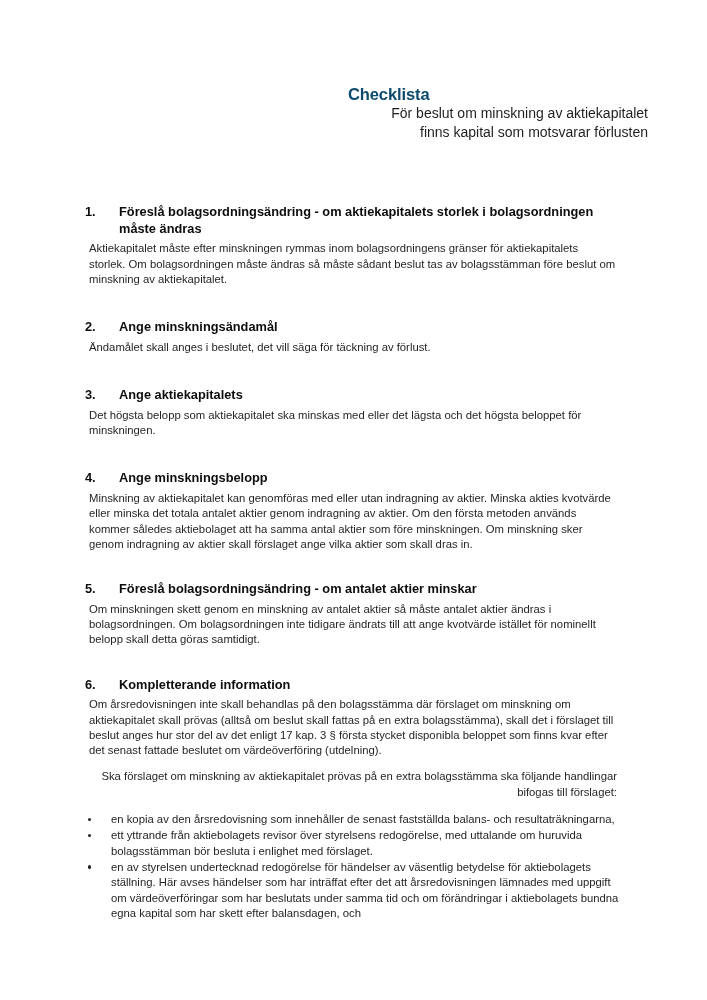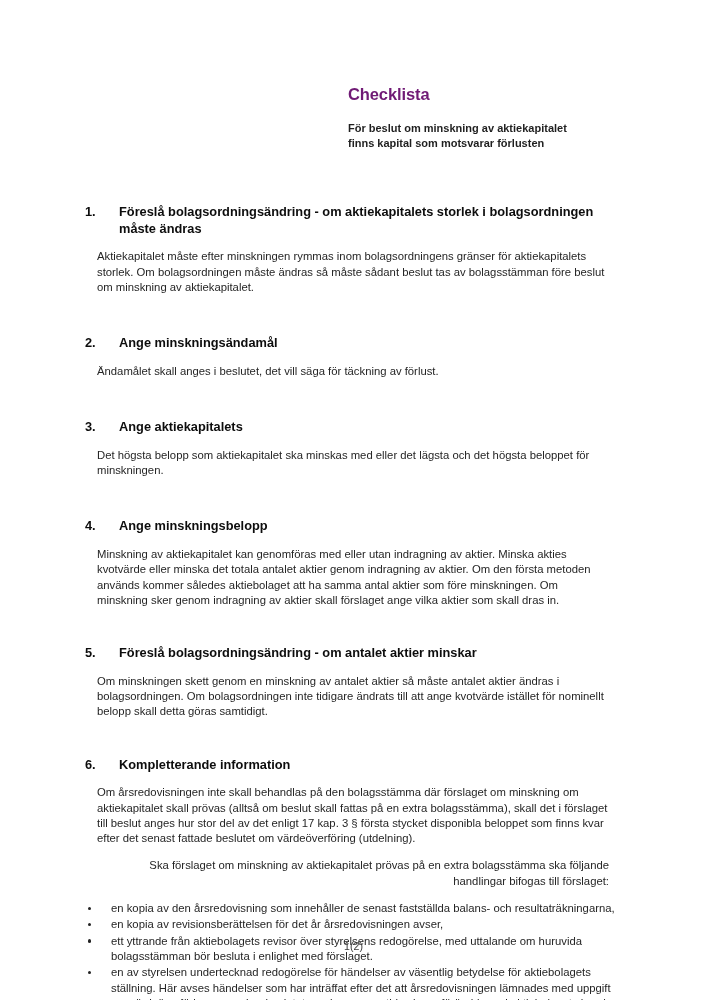--- a/index.html
+++ b/index.html
@@ -32,8 +32,8 @@
     font-weight: bold;
     line-height: 1.22;
     letter-spacing: -0.1px;
-    margin: 0 0 17px 0;
-    color: #701a75;
+    margin: 0 0 0 0;
+    color: #0c4a6e;
   }
   .doc-subtitle {
     font-size: 11px;

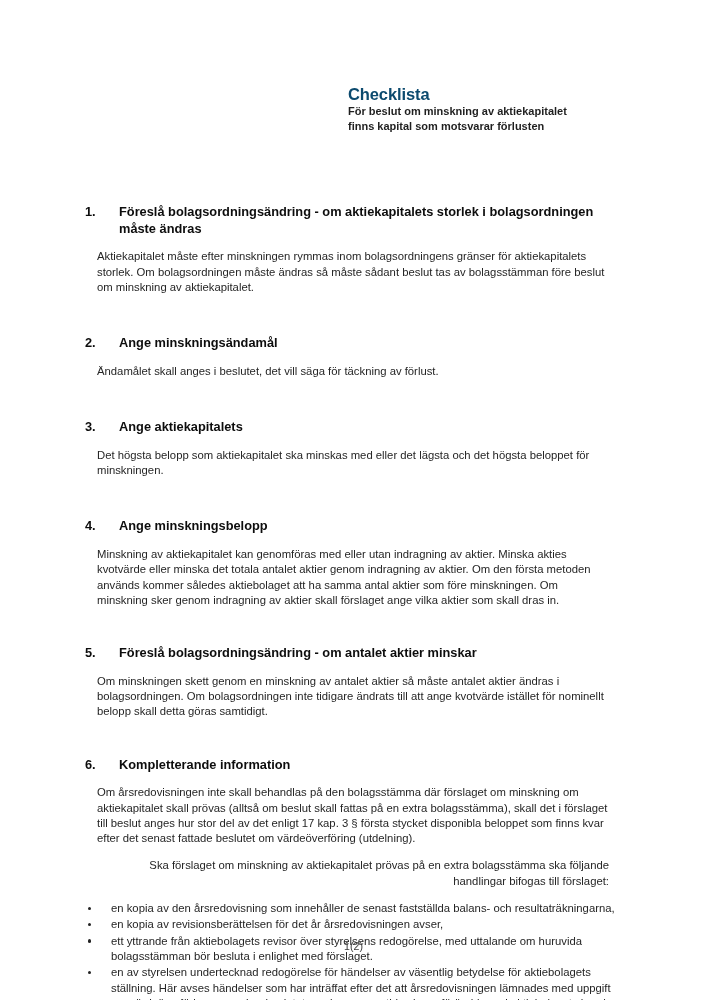--- a/index.html
+++ b/index.html
@@ -36,10 +36,11 @@
     color: #0c4a6e;
   }
   .doc-subtitle {
-    font-size: 11px;
-    font-weight: bold;
+    font-size: 14px;
+    font-weight: normal;
     line-height: 1.33;
     color: #1f1f1f;
+    text-align: right;
   }
   .doc-subtitle .sub-line {
     display: block;

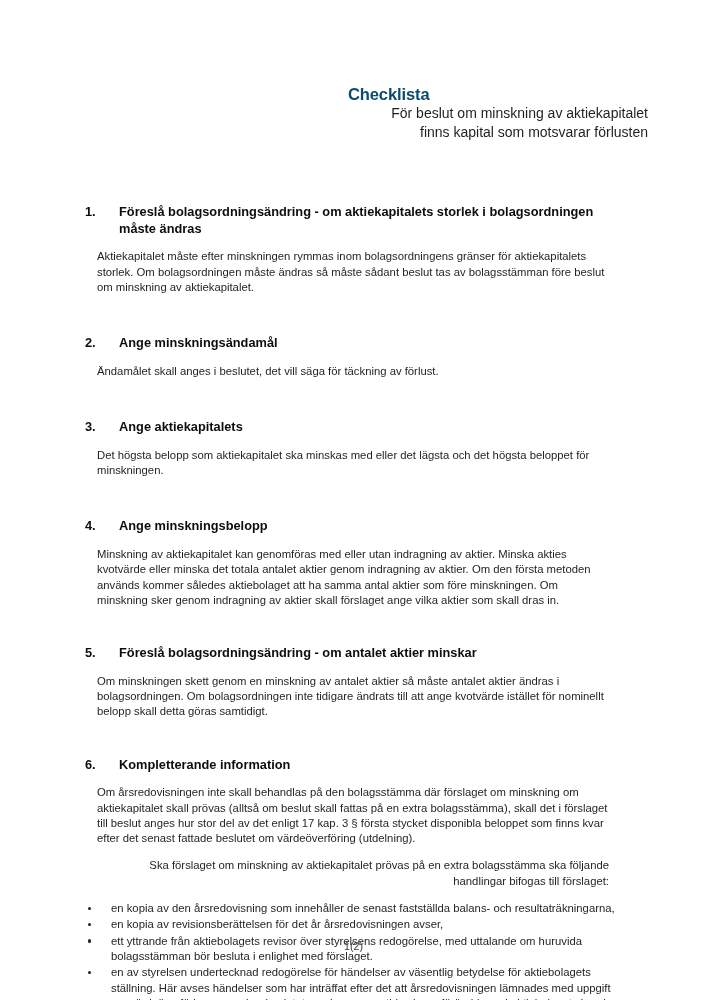--- a/index.html
+++ b/index.html
@@ -81,7 +81,7 @@
     font-size: 11.3px;
     line-height: 1.355;
     color: #252525;
-    margin: 12px;
+    margin: 4px;
     text-align: left;
   }
   .para + .para {

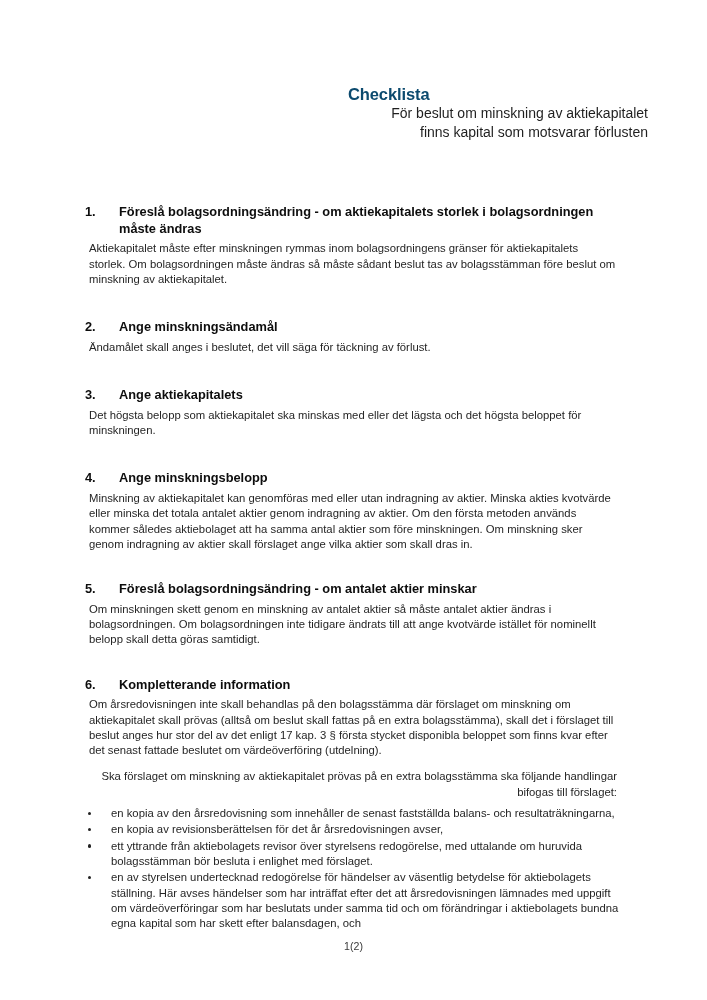--- a/index.html
+++ b/index.html
@@ -96,7 +96,7 @@
   
   .bullets {
     list-style: none;
-    margin: 6px 0 0 0;
+    margin: 12px 0 0 0;
     padding: 0;
   }
   .bullets li {

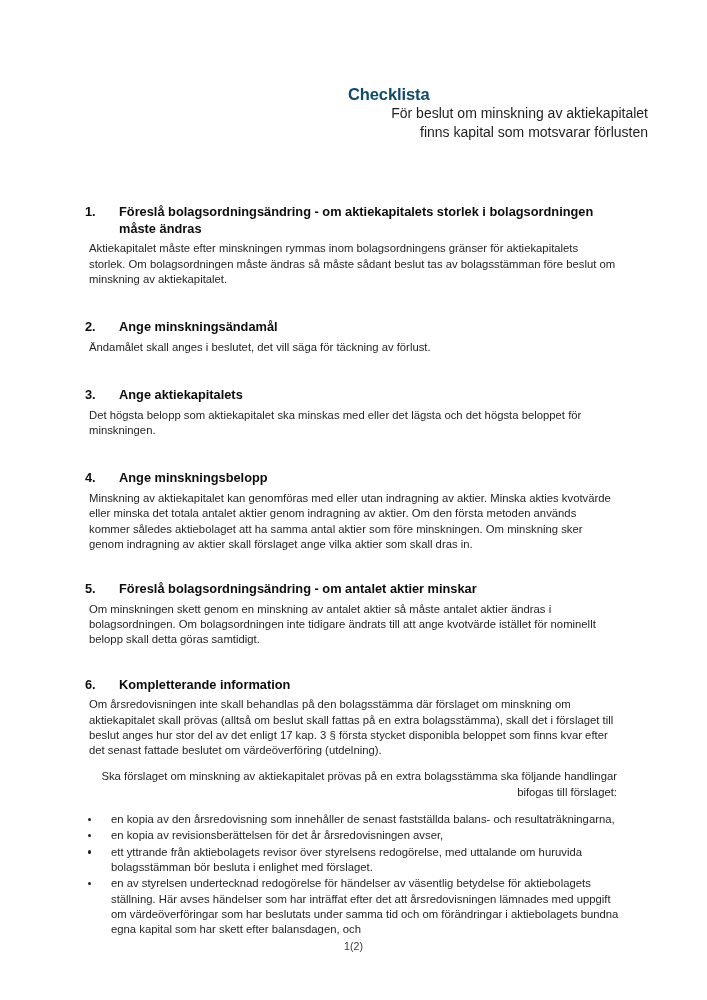--- a/index.html
+++ b/index.html
@@ -209,10 +209,6 @@
         </li>
         <li>
           <span class="dot"></span>
-          <span>en kopia av revisionsberättelsen för det år årsredovisningen avser,</span>
-        </li>
-        <li>
-          <span class="dot"></span>
           <span>ett yttrande från aktiebolagets revisor över styrelsens redogörelse, med uttalande om huruvida bolagsstämman bör besluta i enlighet med förslaget.</span>
         </li>
         <li>

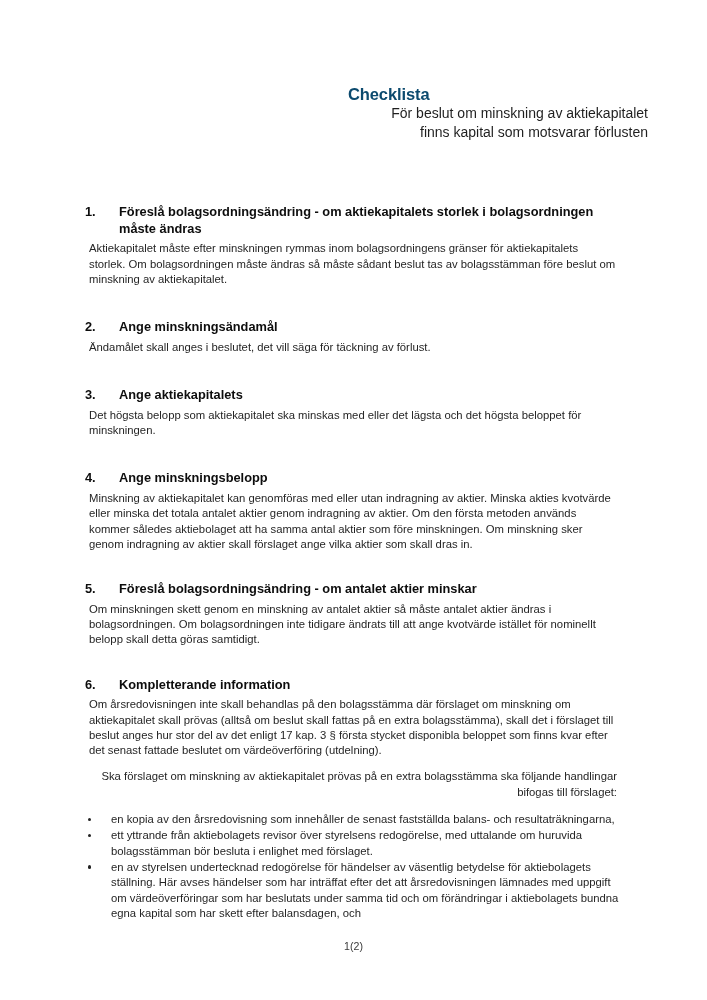--- a/index.html
+++ b/index.html
@@ -220,9 +220,6 @@
 
   </div>
 
-  <div class="footer">
-    <span>1(2)</span>
-  </div>
 
 </div>
 

